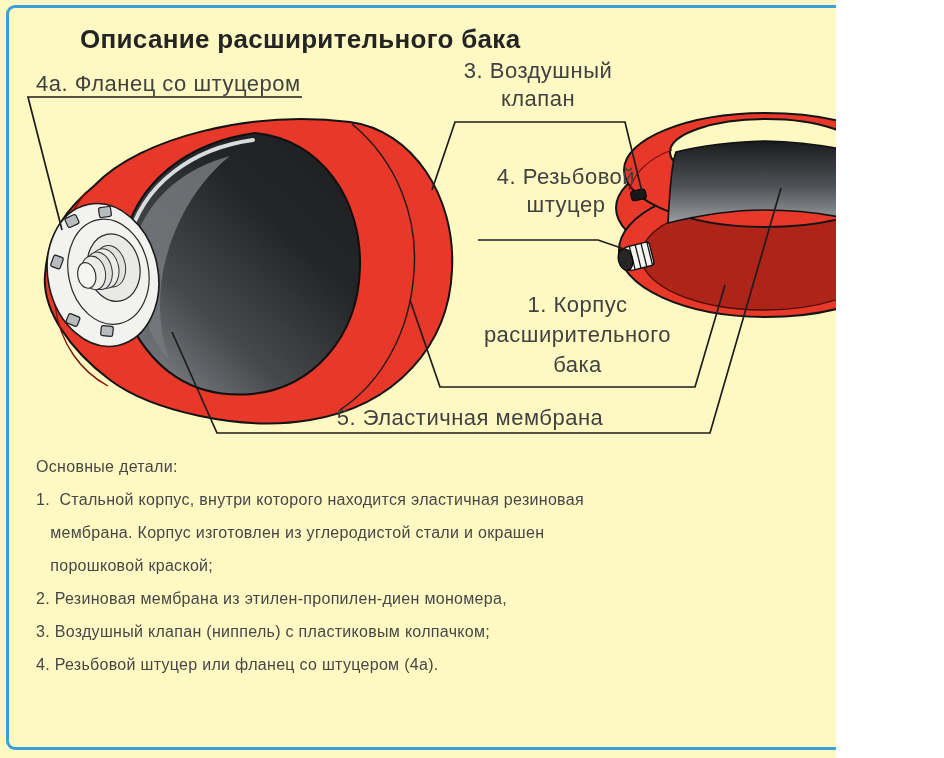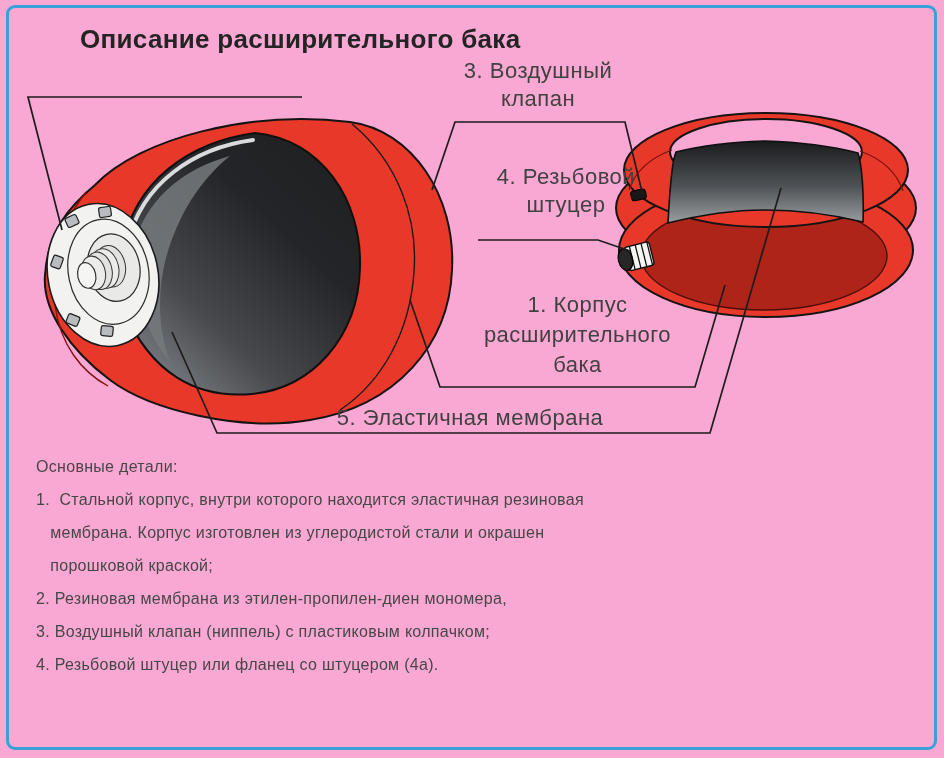--- a/index.html
+++ b/index.html
@@ -3,7 +3,7 @@
 <meta charset="utf-8">
 <style>
   html,body{margin:0;padding:0;background:#fff;}
-  #stage{position:relative;width:944px;height:758px;background:#f9a8d4;overflow:hidden;
+  #stage{position:relative;width:836px;height:758px;background:#fef9c3;overflow:hidden;
          font-family:"Liberation Sans", sans-serif;}
   .frame{position:absolute;left:6px;top:5px;width:925px;height:739px;
          border:3px solid var(--frame-blue,#3aa1d8);border-radius:9px;pointer-events:none;}

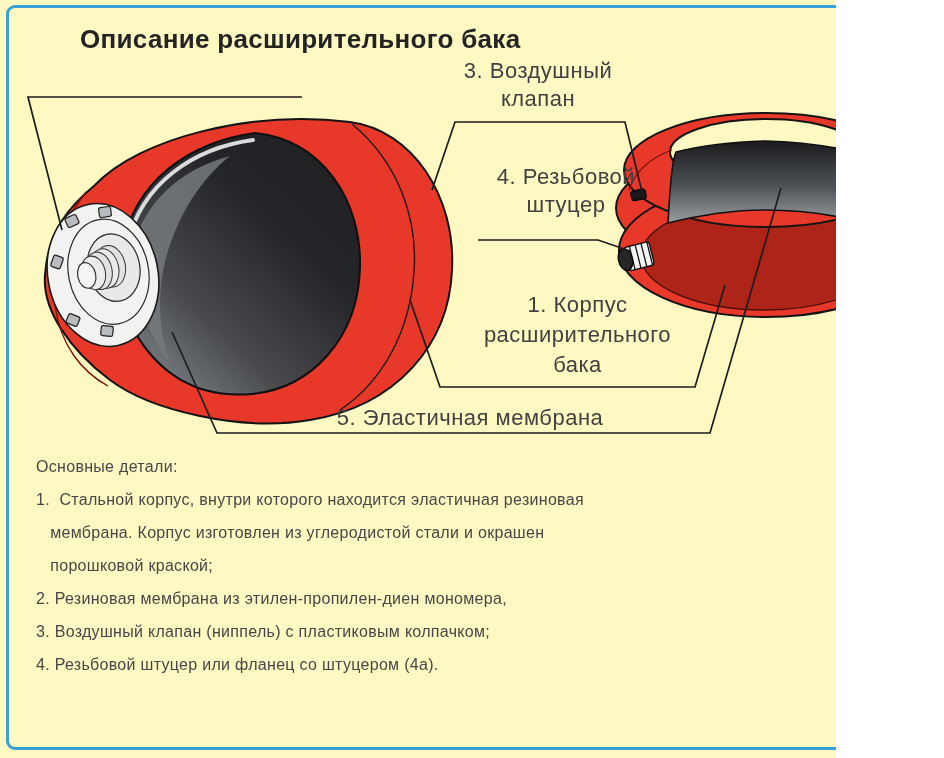--- a/index.html
+++ b/index.html
@@ -108,6 +108,7 @@
   <div class="frame"></div>
 
   <div class="page-title">Описание расширительного бака</div>
+  <div class="callout" id="label-flange">4а. Фланец со штуцером</div>
   <div class="callout center" id="label-airvalve">3. Воздушный
 клапан</div>
   <div class="callout center" id="label-fitting">4. Резьбовой

